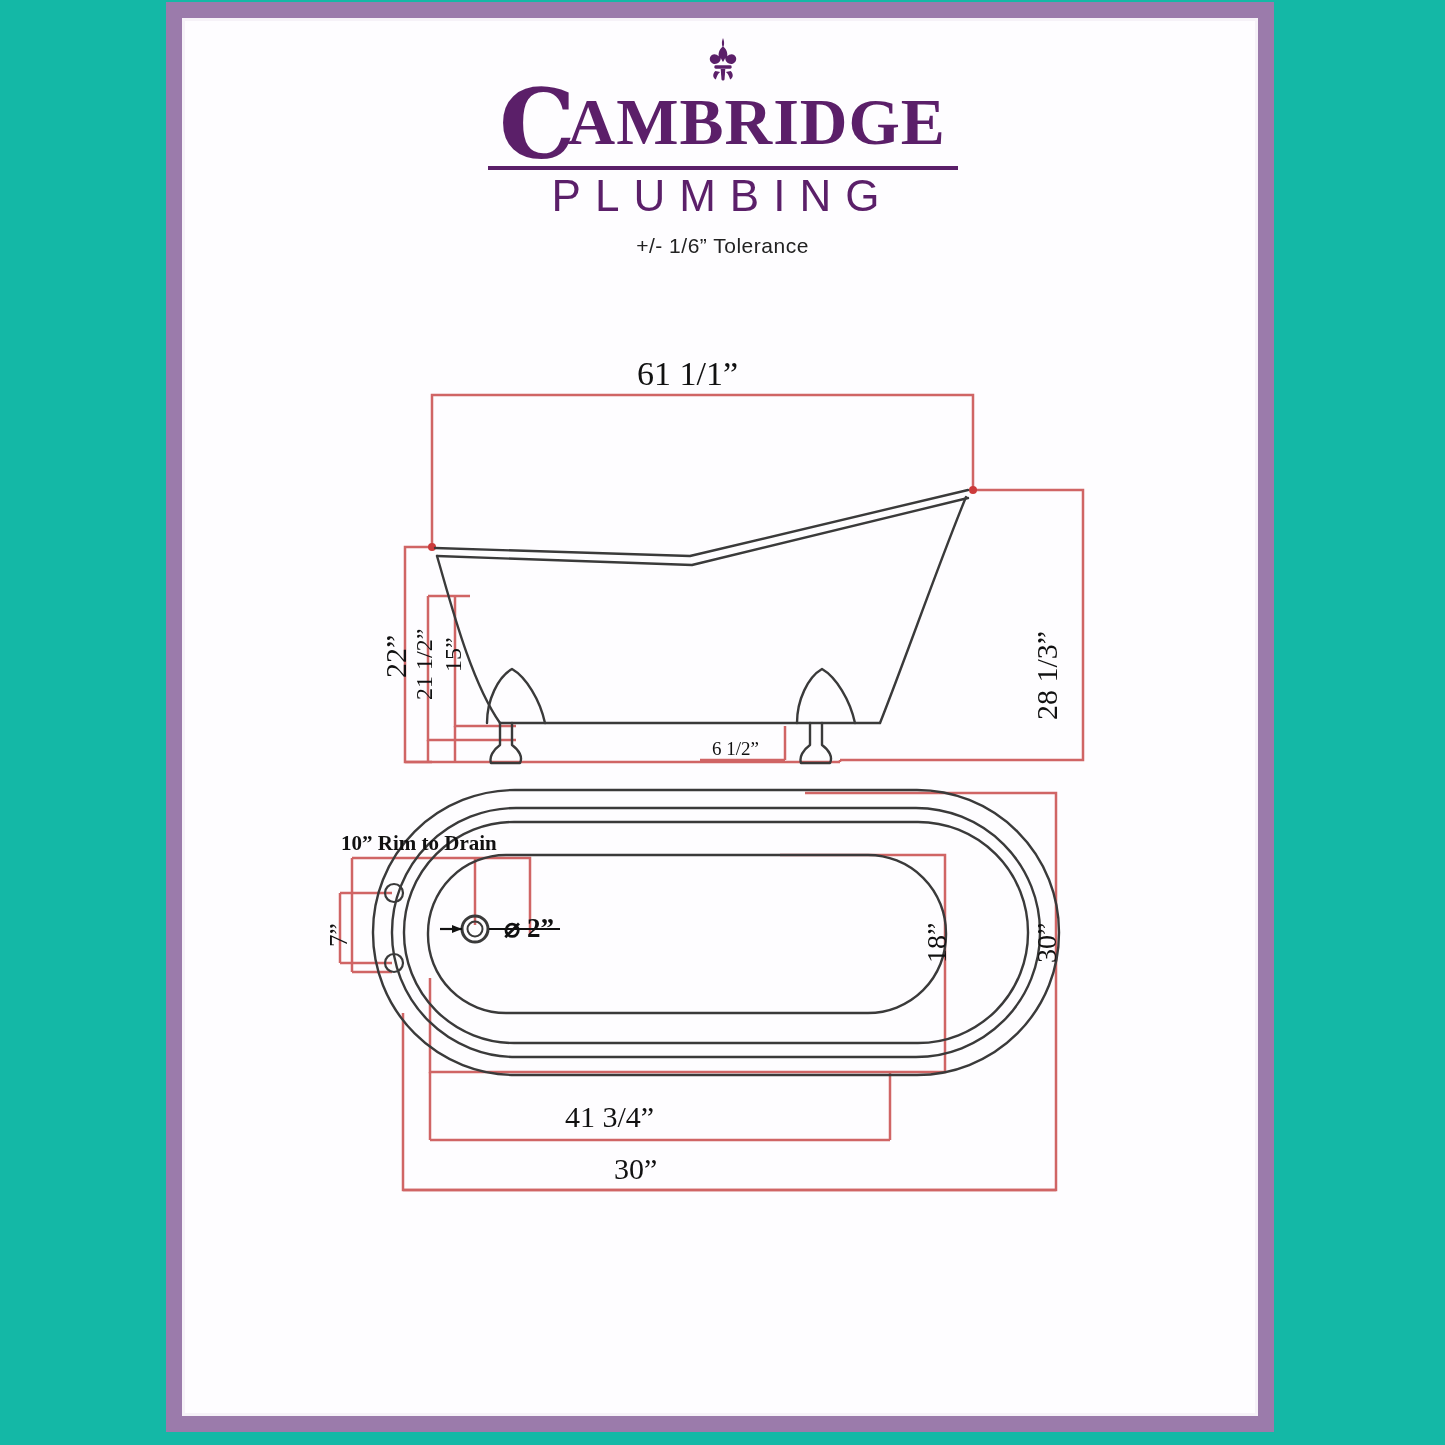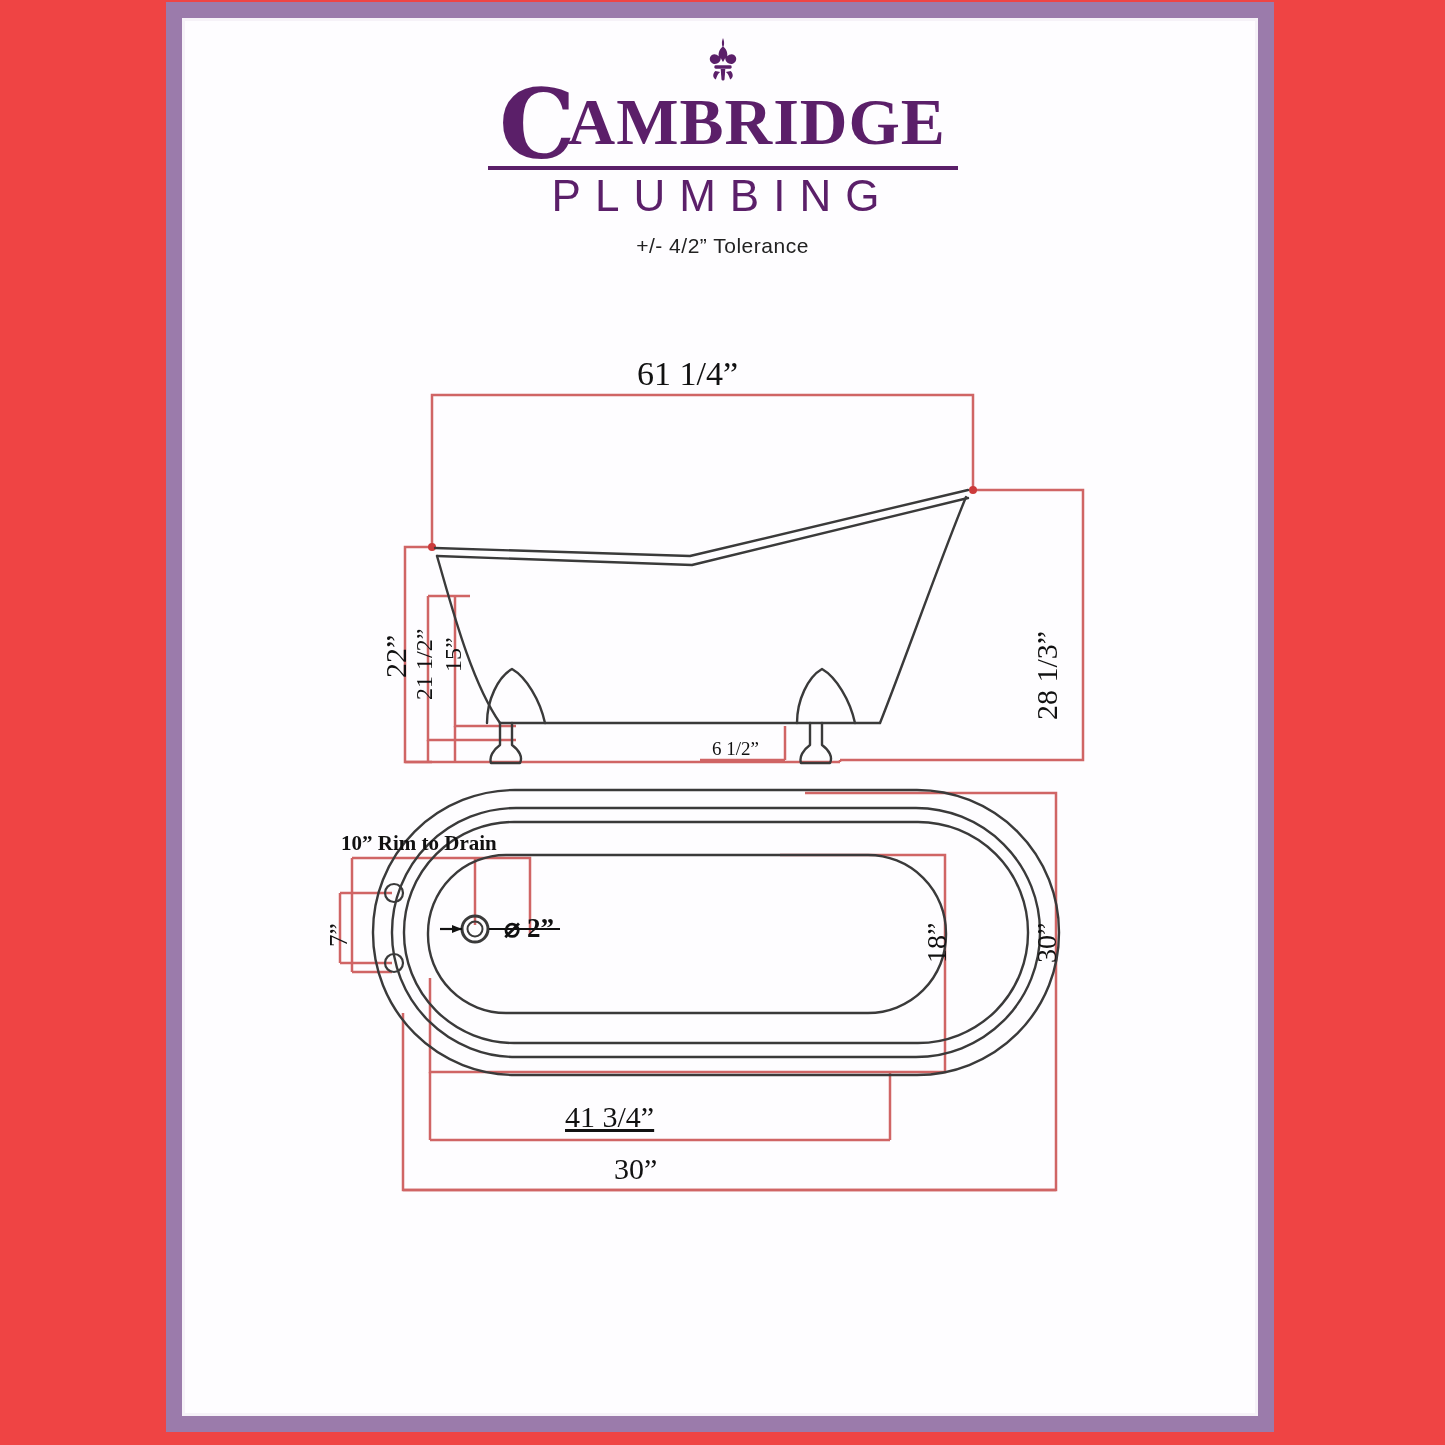--- a/index.html
+++ b/index.html
@@ -17,7 +17,7 @@
     position: relative;
     width: 1445px;
     height: 1445px;
-    background: #ef4444;
+    background: #14b8a6;
   }
   
   #frame {

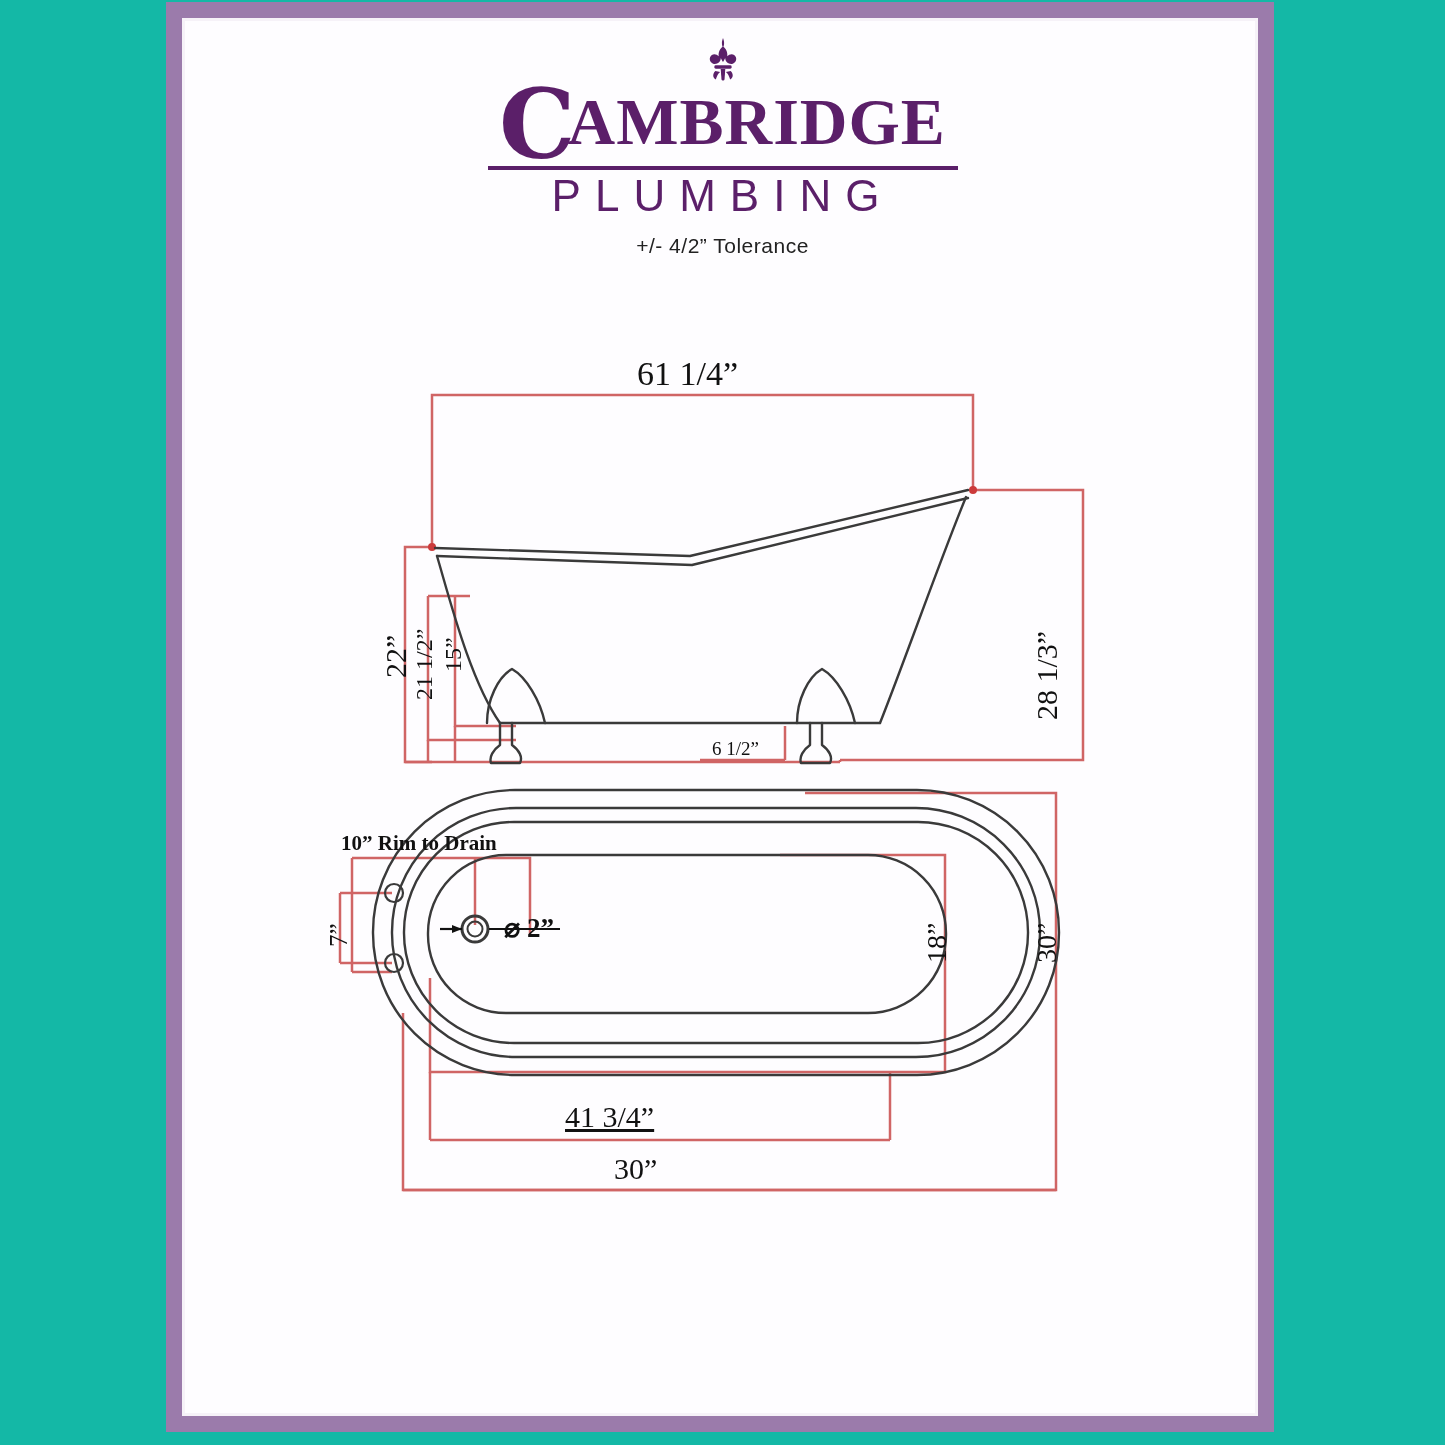--- a/index.html
+++ b/index.html
@@ -131,7 +131,7 @@
     </div>
     <div id="brand-rule"></div>
     <div id="brand-bottom">PLUMBING</div>
-    <div id="tolerance">+/- 4/2” Tolerance</div>
+    <div id="tolerance">+/- 1/6” Tolerance</div>
   </div>
 
   <svg id="drawing" viewBox="0 0 1445 1445">

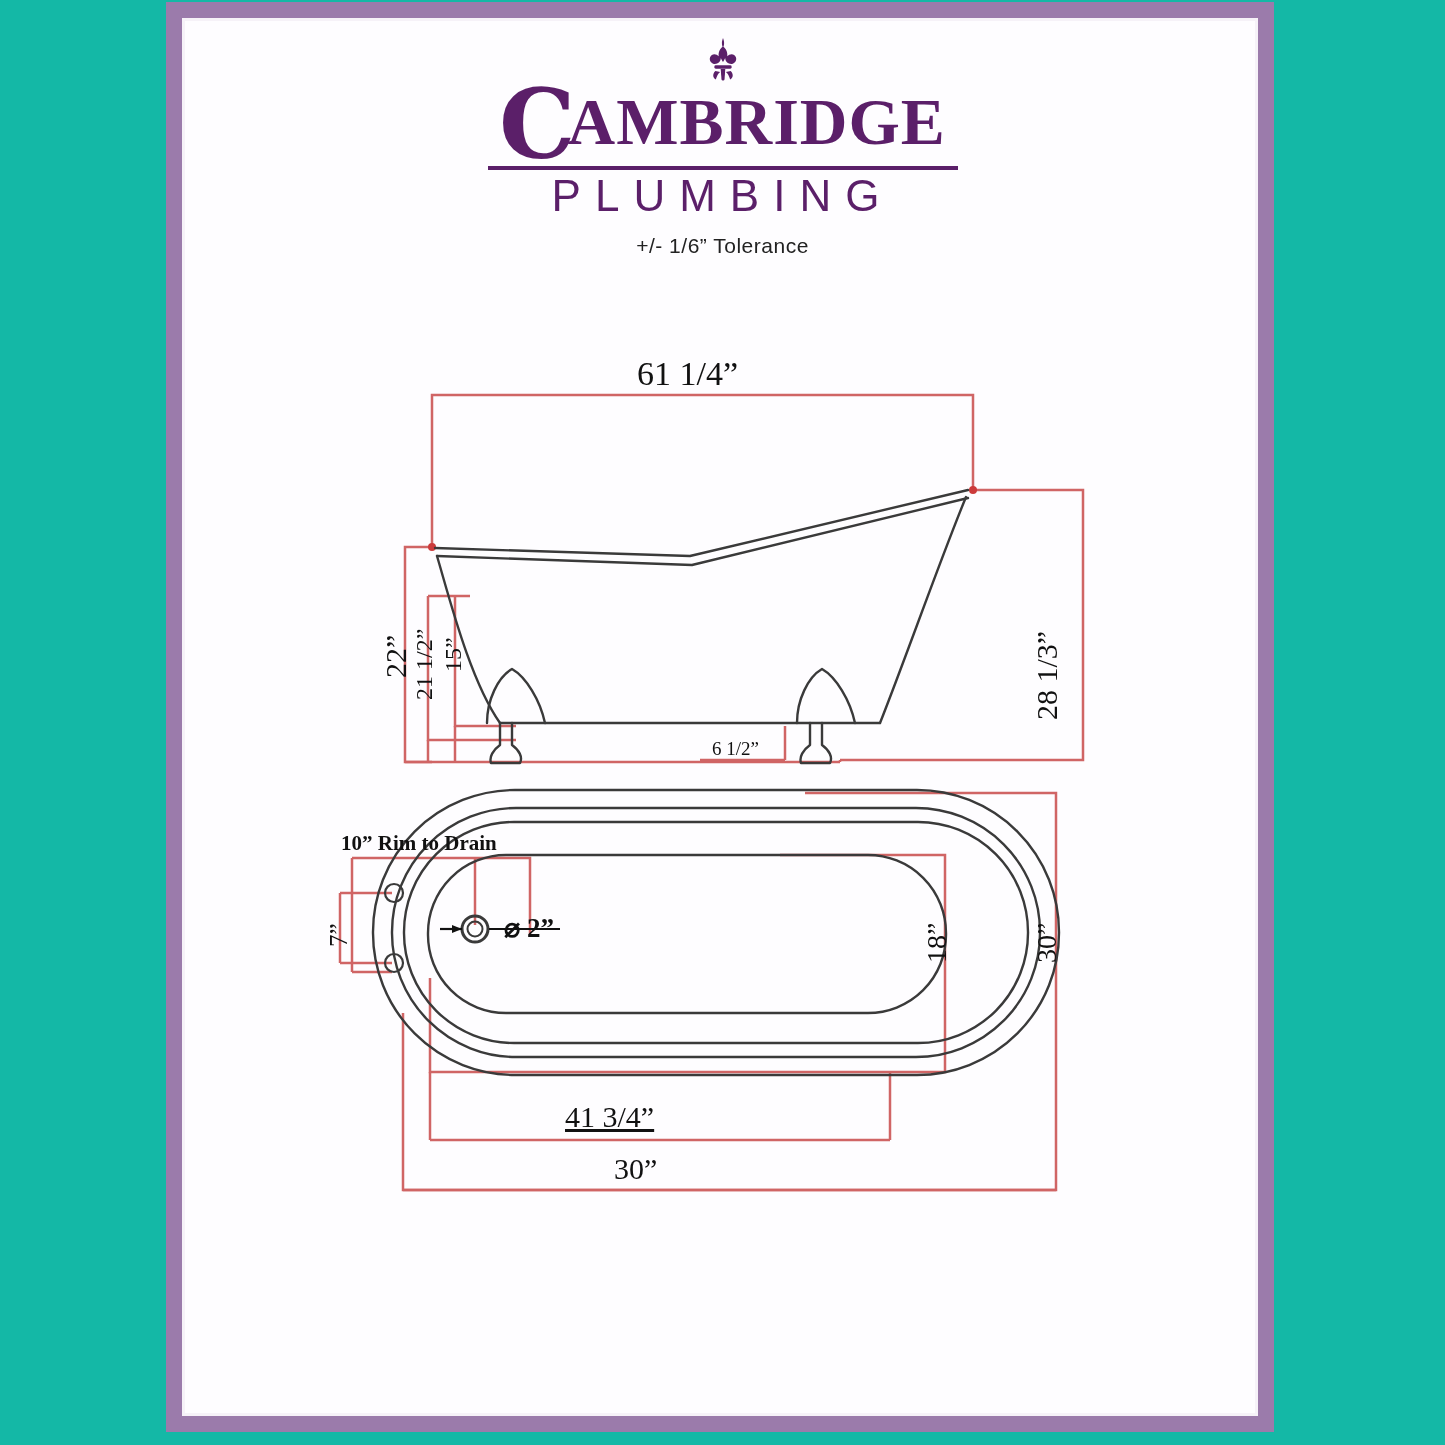--- a/index.html
+++ b/index.html
@@ -239,7 +239,7 @@
     </g>
   </svg>
 
-  <div class="dim-label" style="left:637px; top:355px; font-size:34px;">61 1/4”</div>
+  <div class="dim-label" style="left:637px; top:355px; font-size:34px;">61 1/1”</div>
 
   <div class="dim-label" style="left:1030px; top:720px; font-size:30px; transform-origin:0 0; transform:rotate(-90deg);">28 1/3”</div>
 

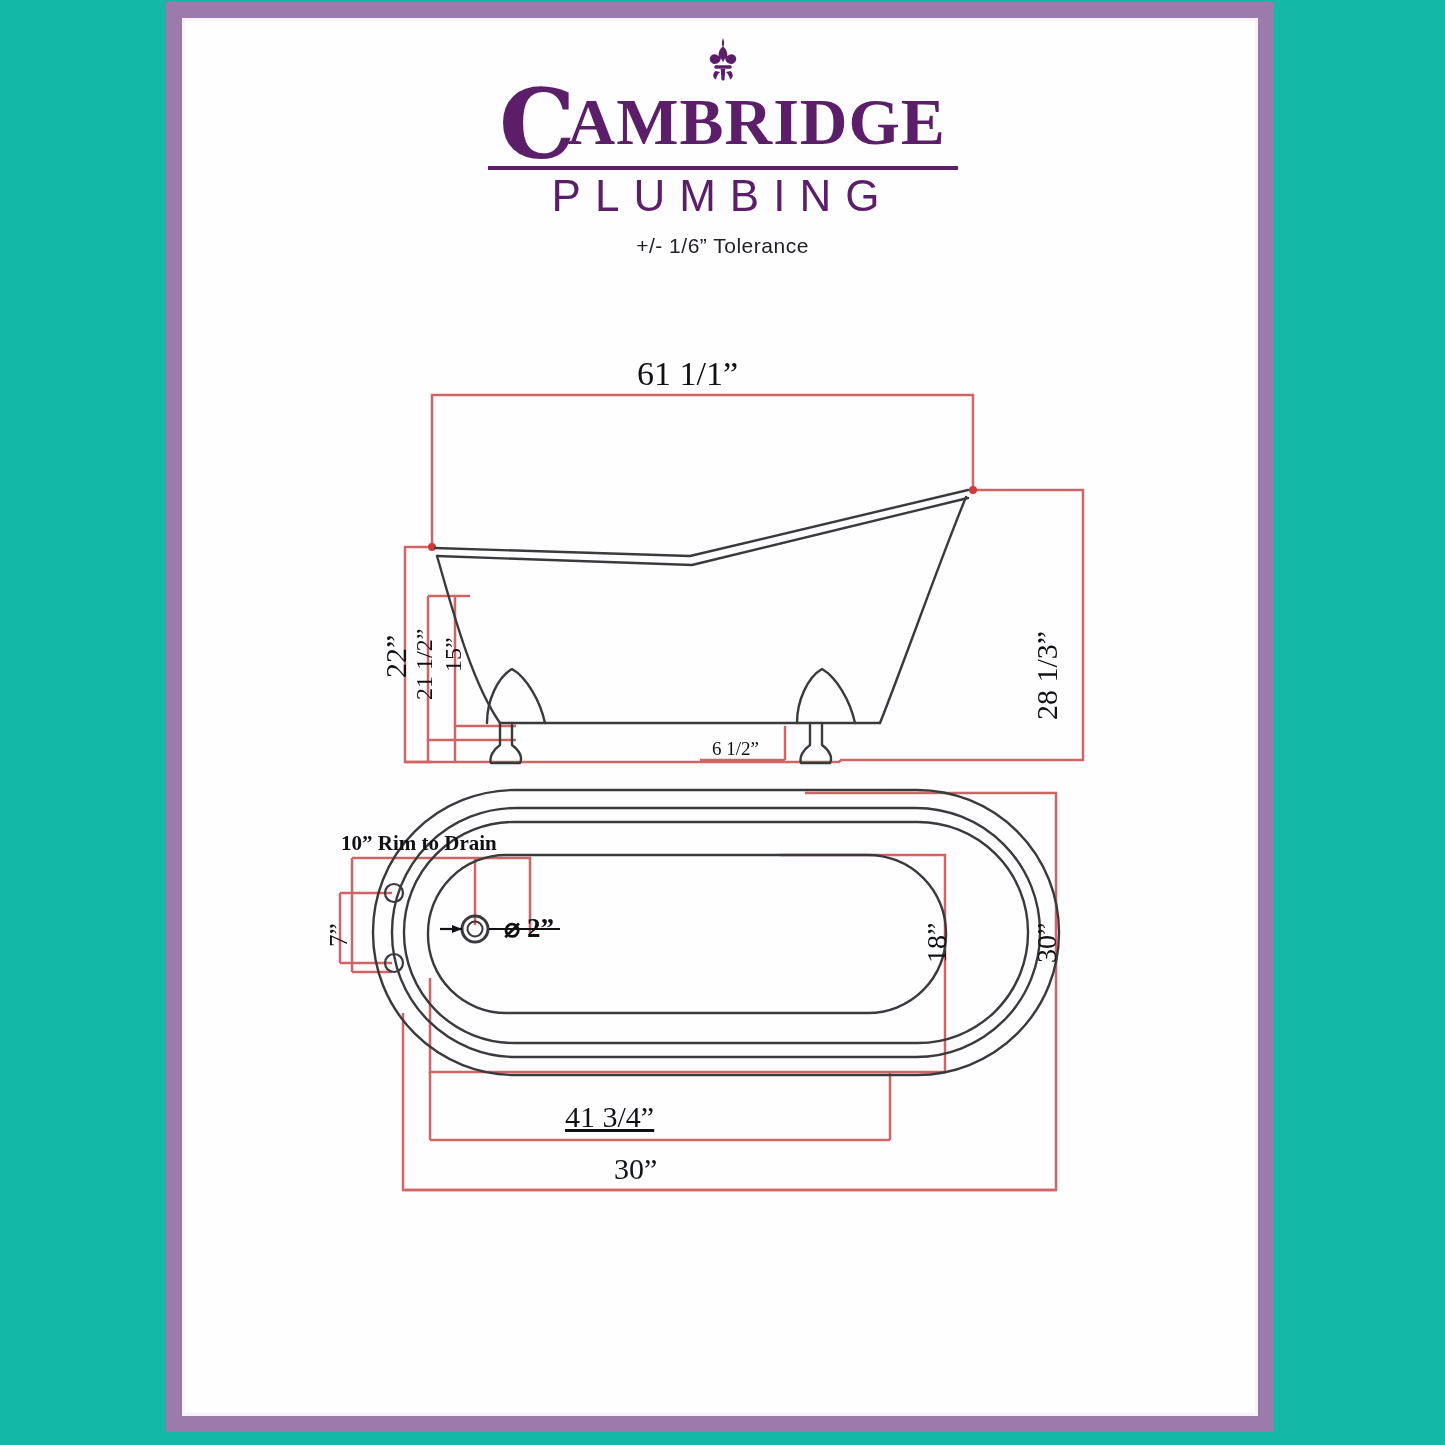--- a/index.html
+++ b/index.html
@@ -261,7 +261,7 @@
 
   <div class="dim-label" style="left:1031px; top:963px; font-size:28px; transform-origin:0 0; transform:rotate(-90deg);">30”</div>
 
-  <div class="dim-label" style="left:565px; top:1100px; font-size:30px;text-decoration:underline;">41 3/4”</div>
+  <div class="dim-label" style="left:565px; top:1100px; font-size:30px;">41 3/4”</div>
 
   <div class="dim-label" style="left:614px; top:1152px; font-size:30px;">30”</div>
 

